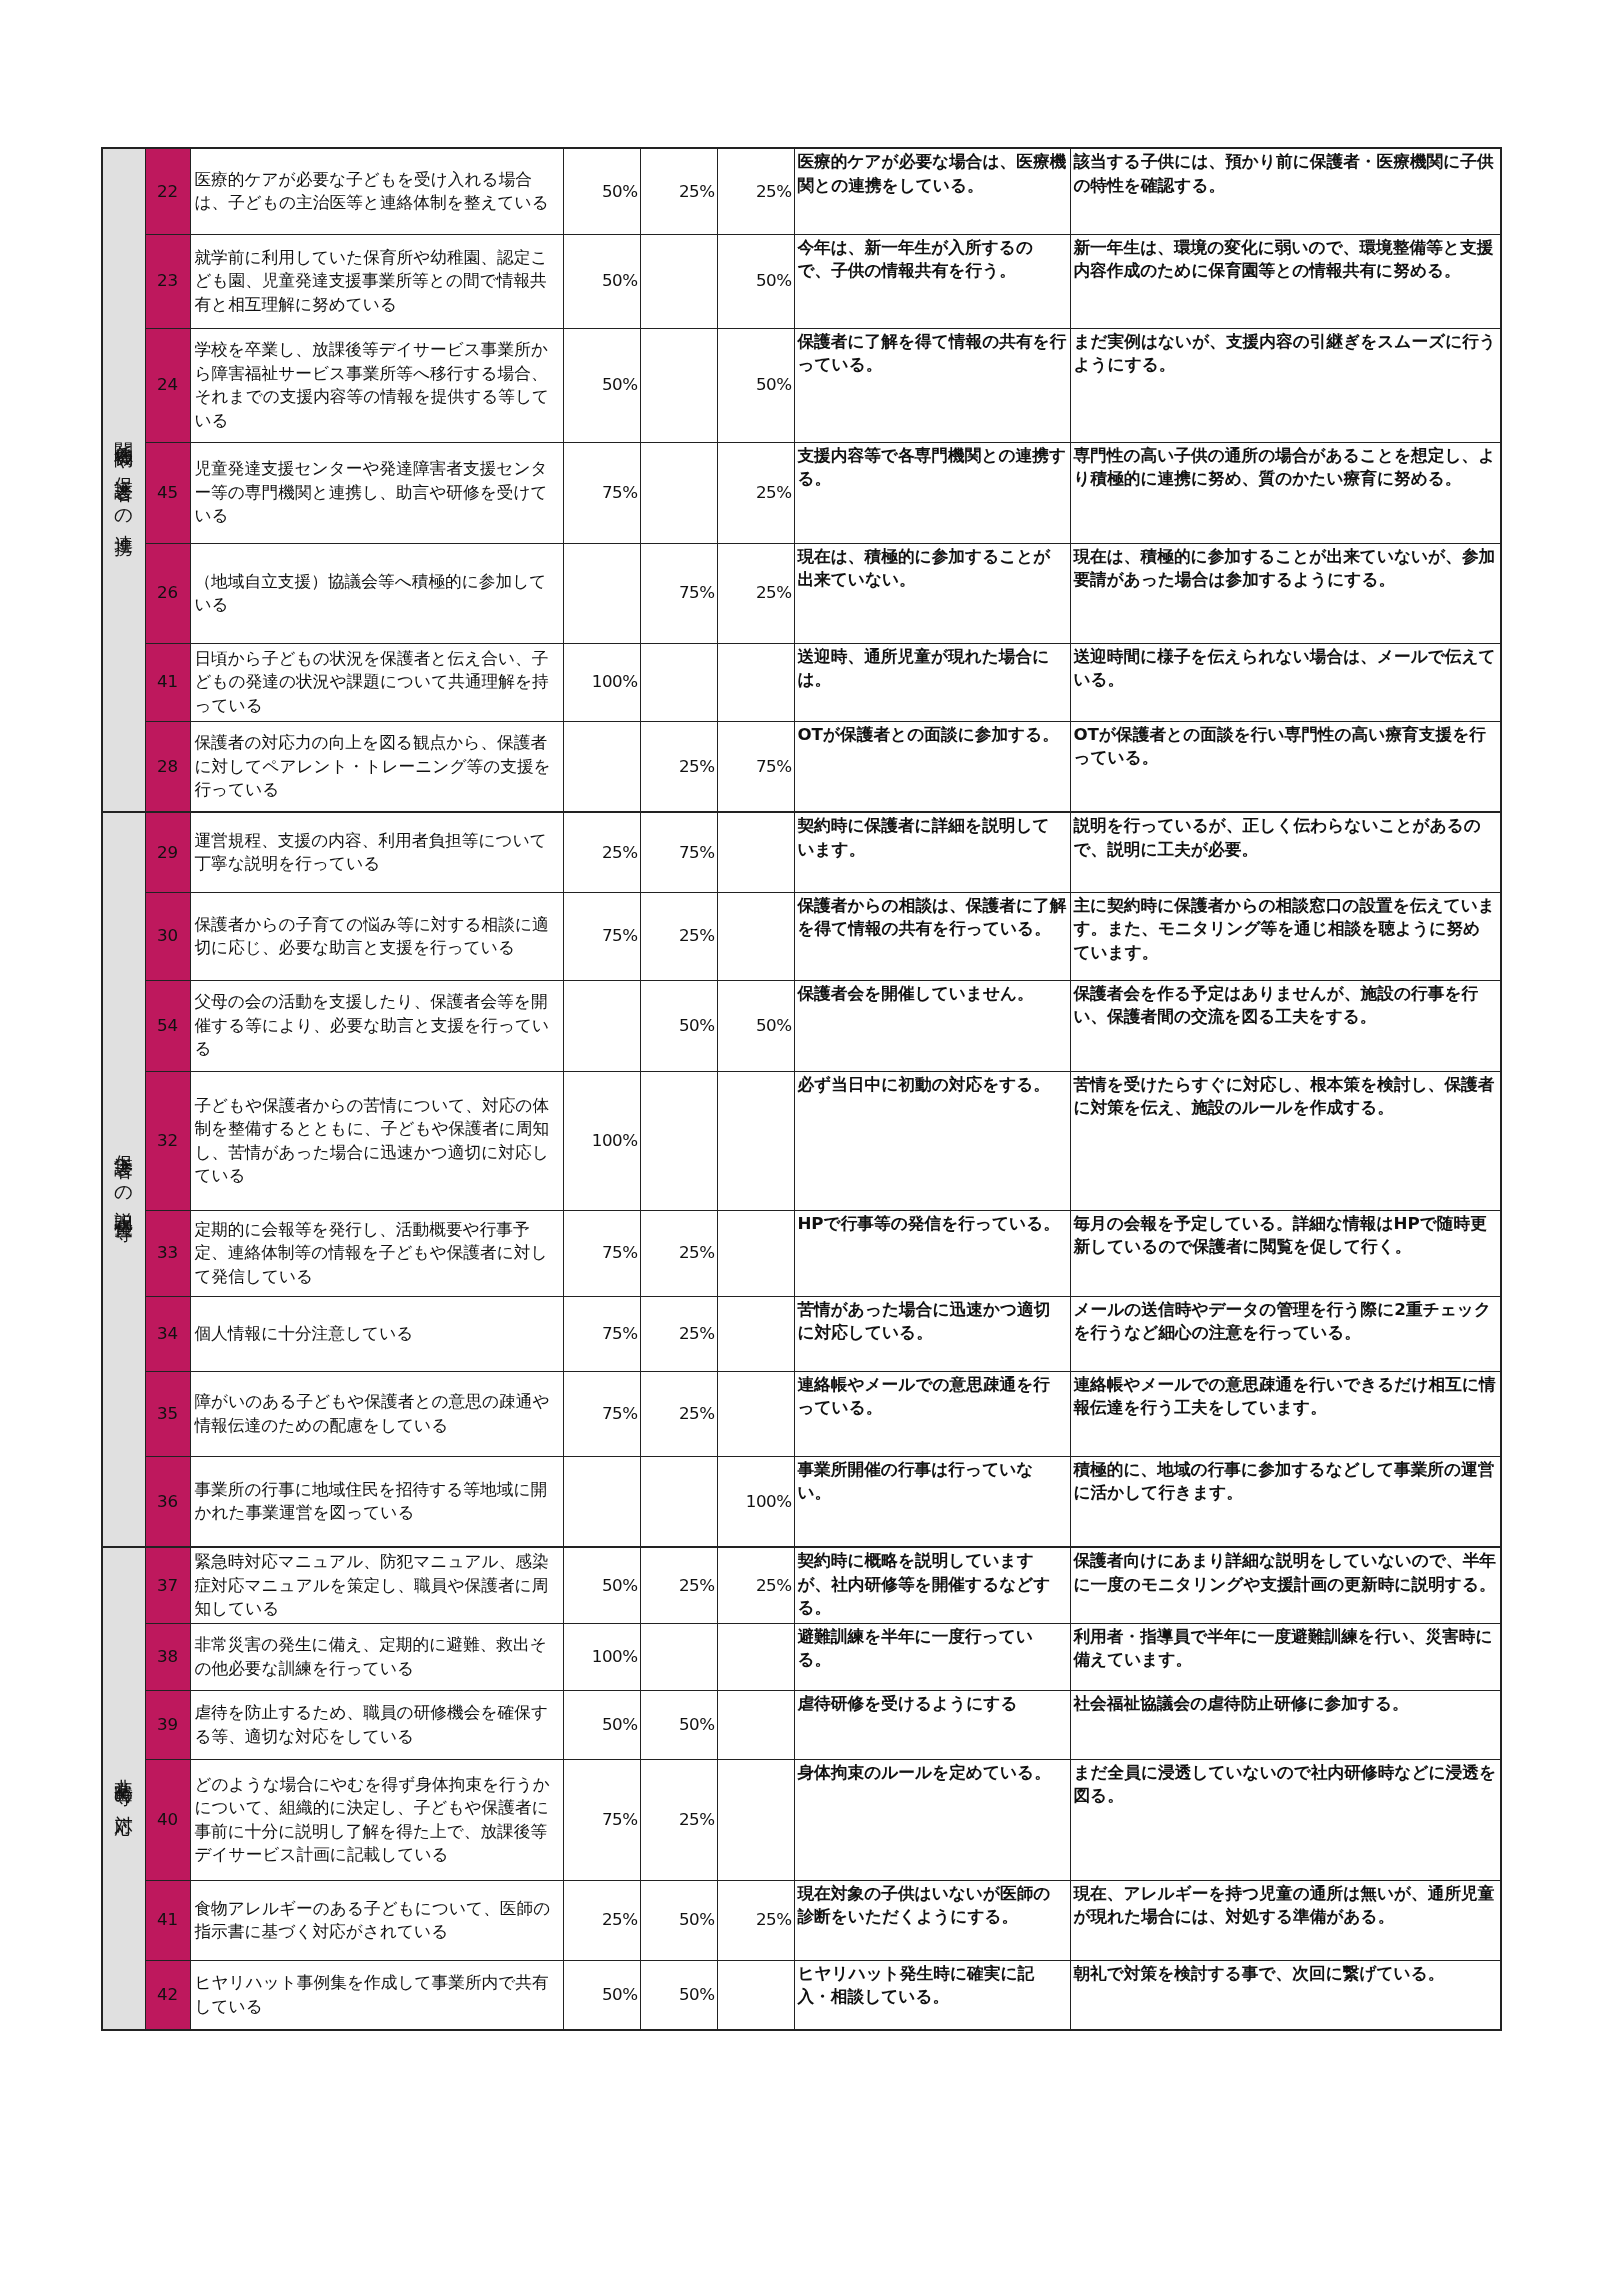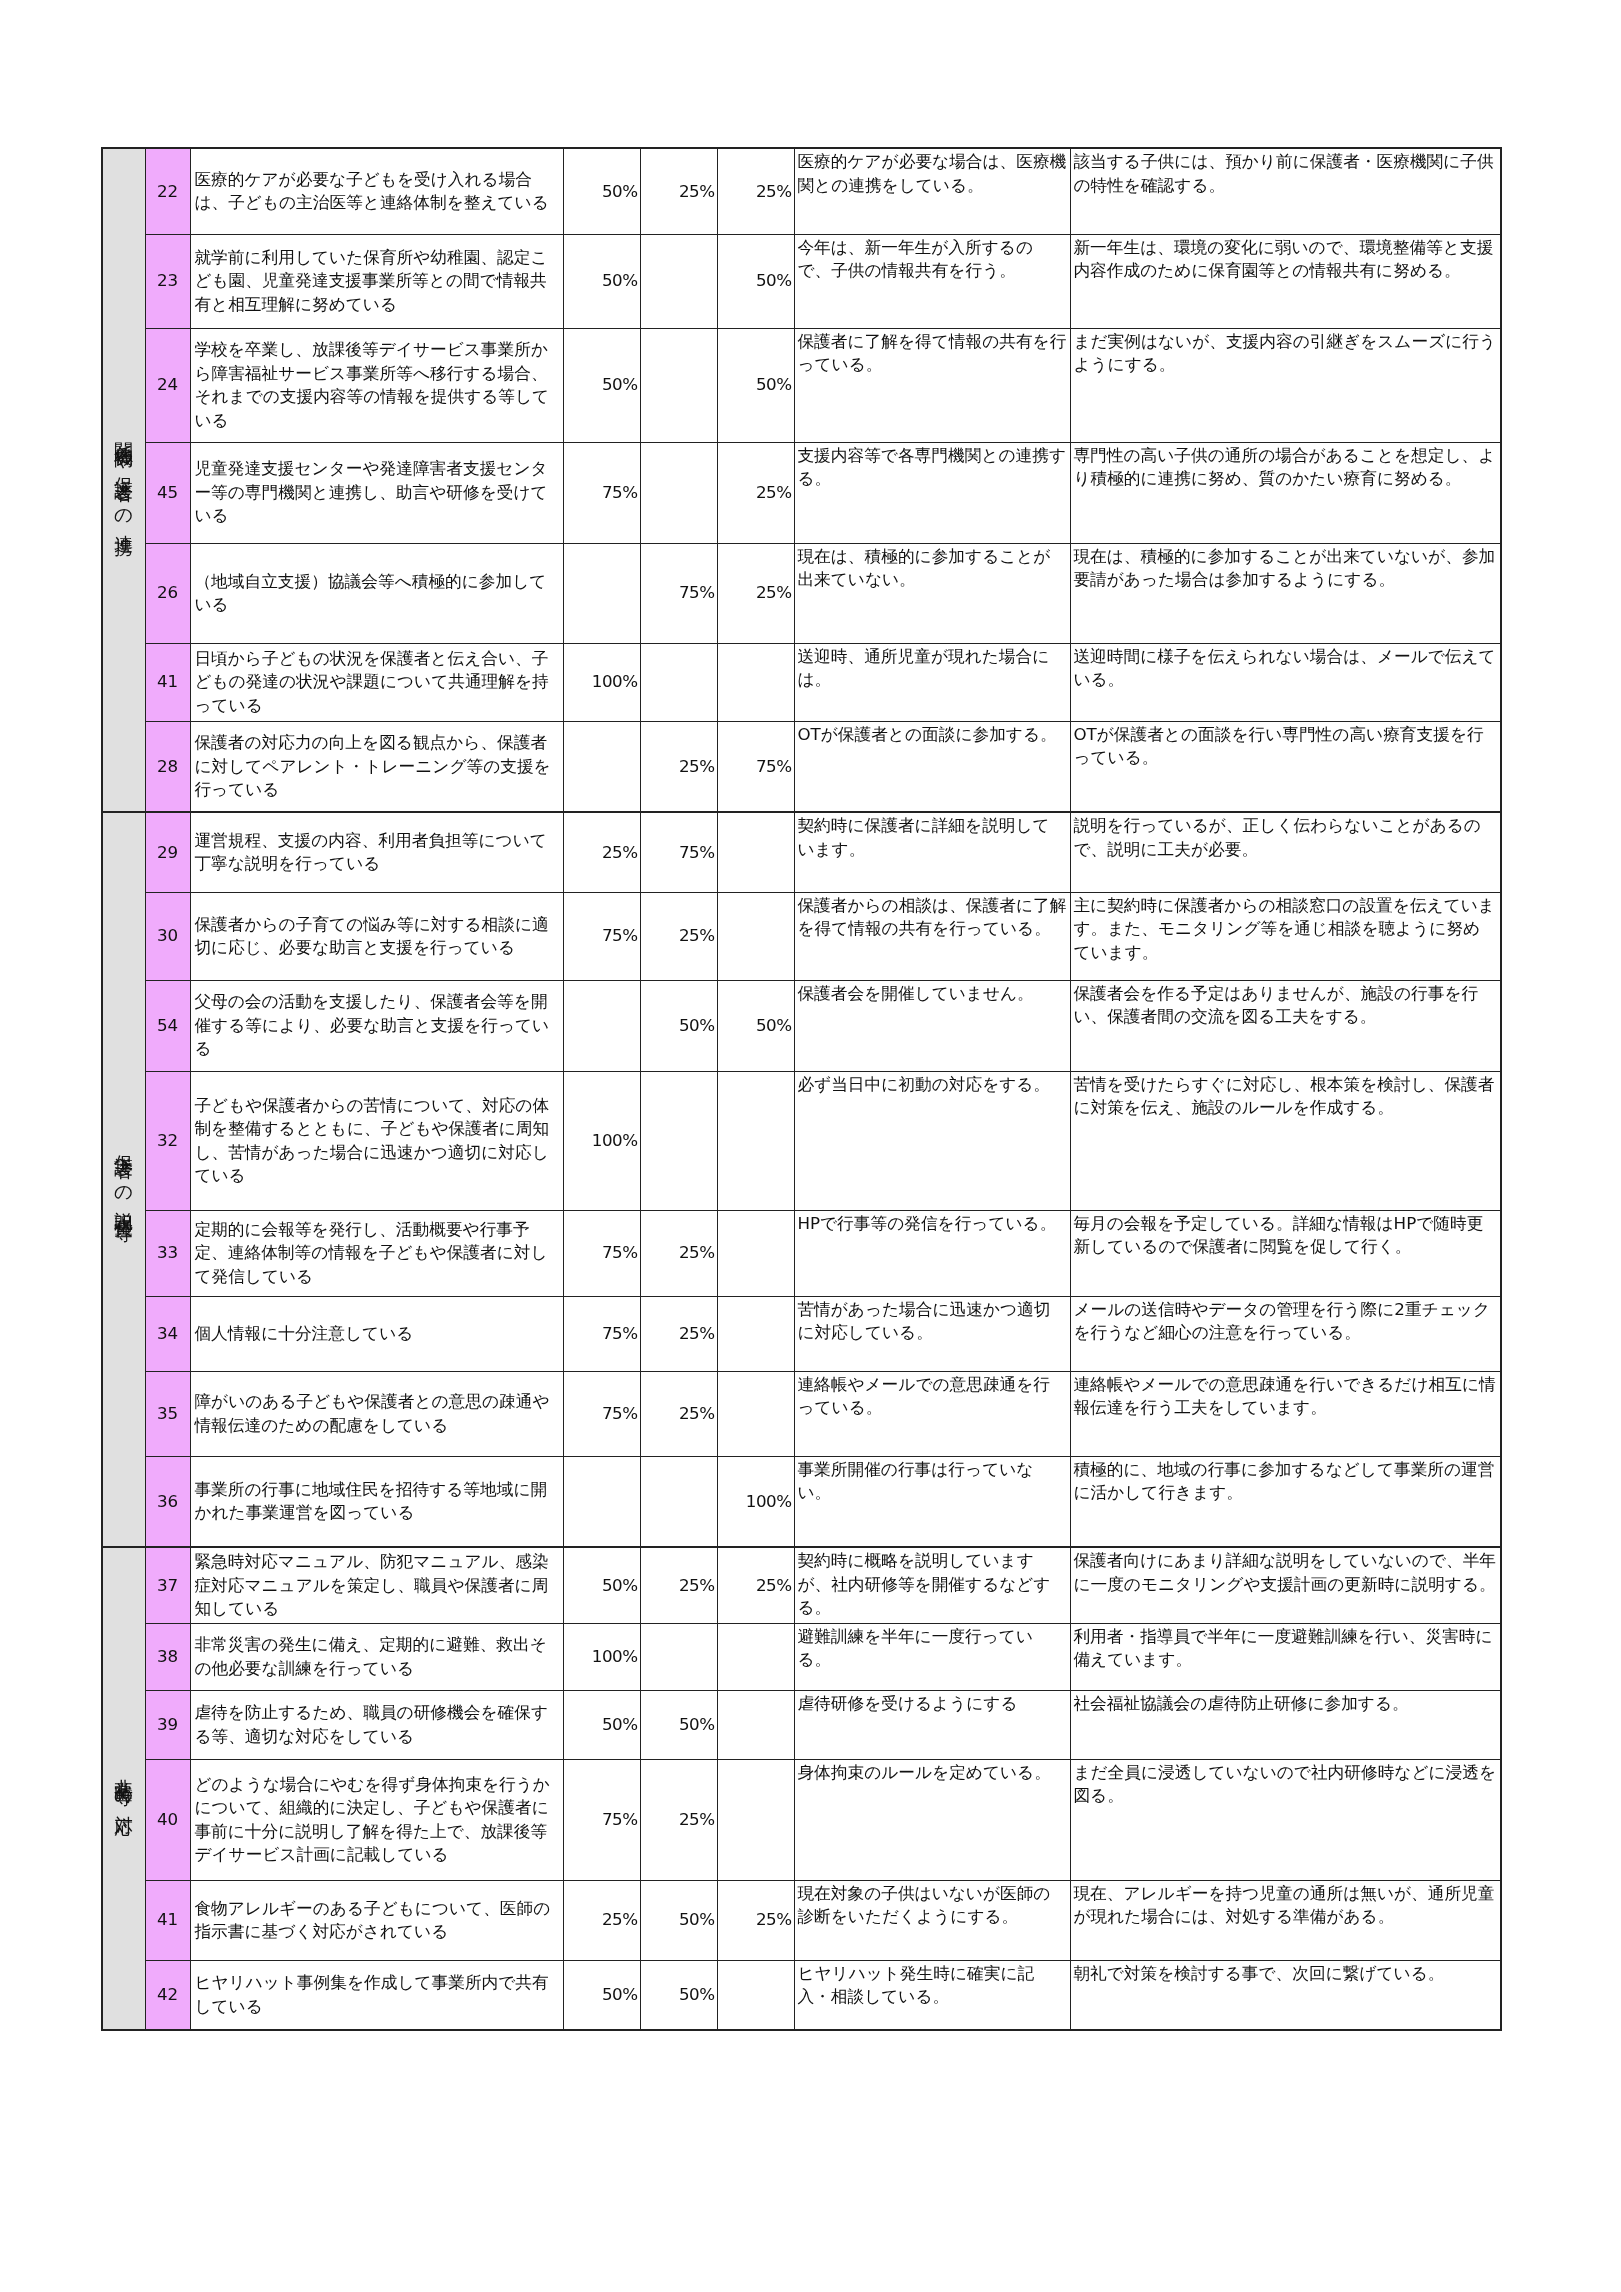--- a/index.html
+++ b/index.html
@@ -52,6 +52,7 @@
     padding: 1px 2.9px !important;
     font-size: 16.7px;
     line-height: 21.6px;
+    font-weight: bold;
   }
 </style>
 </head>

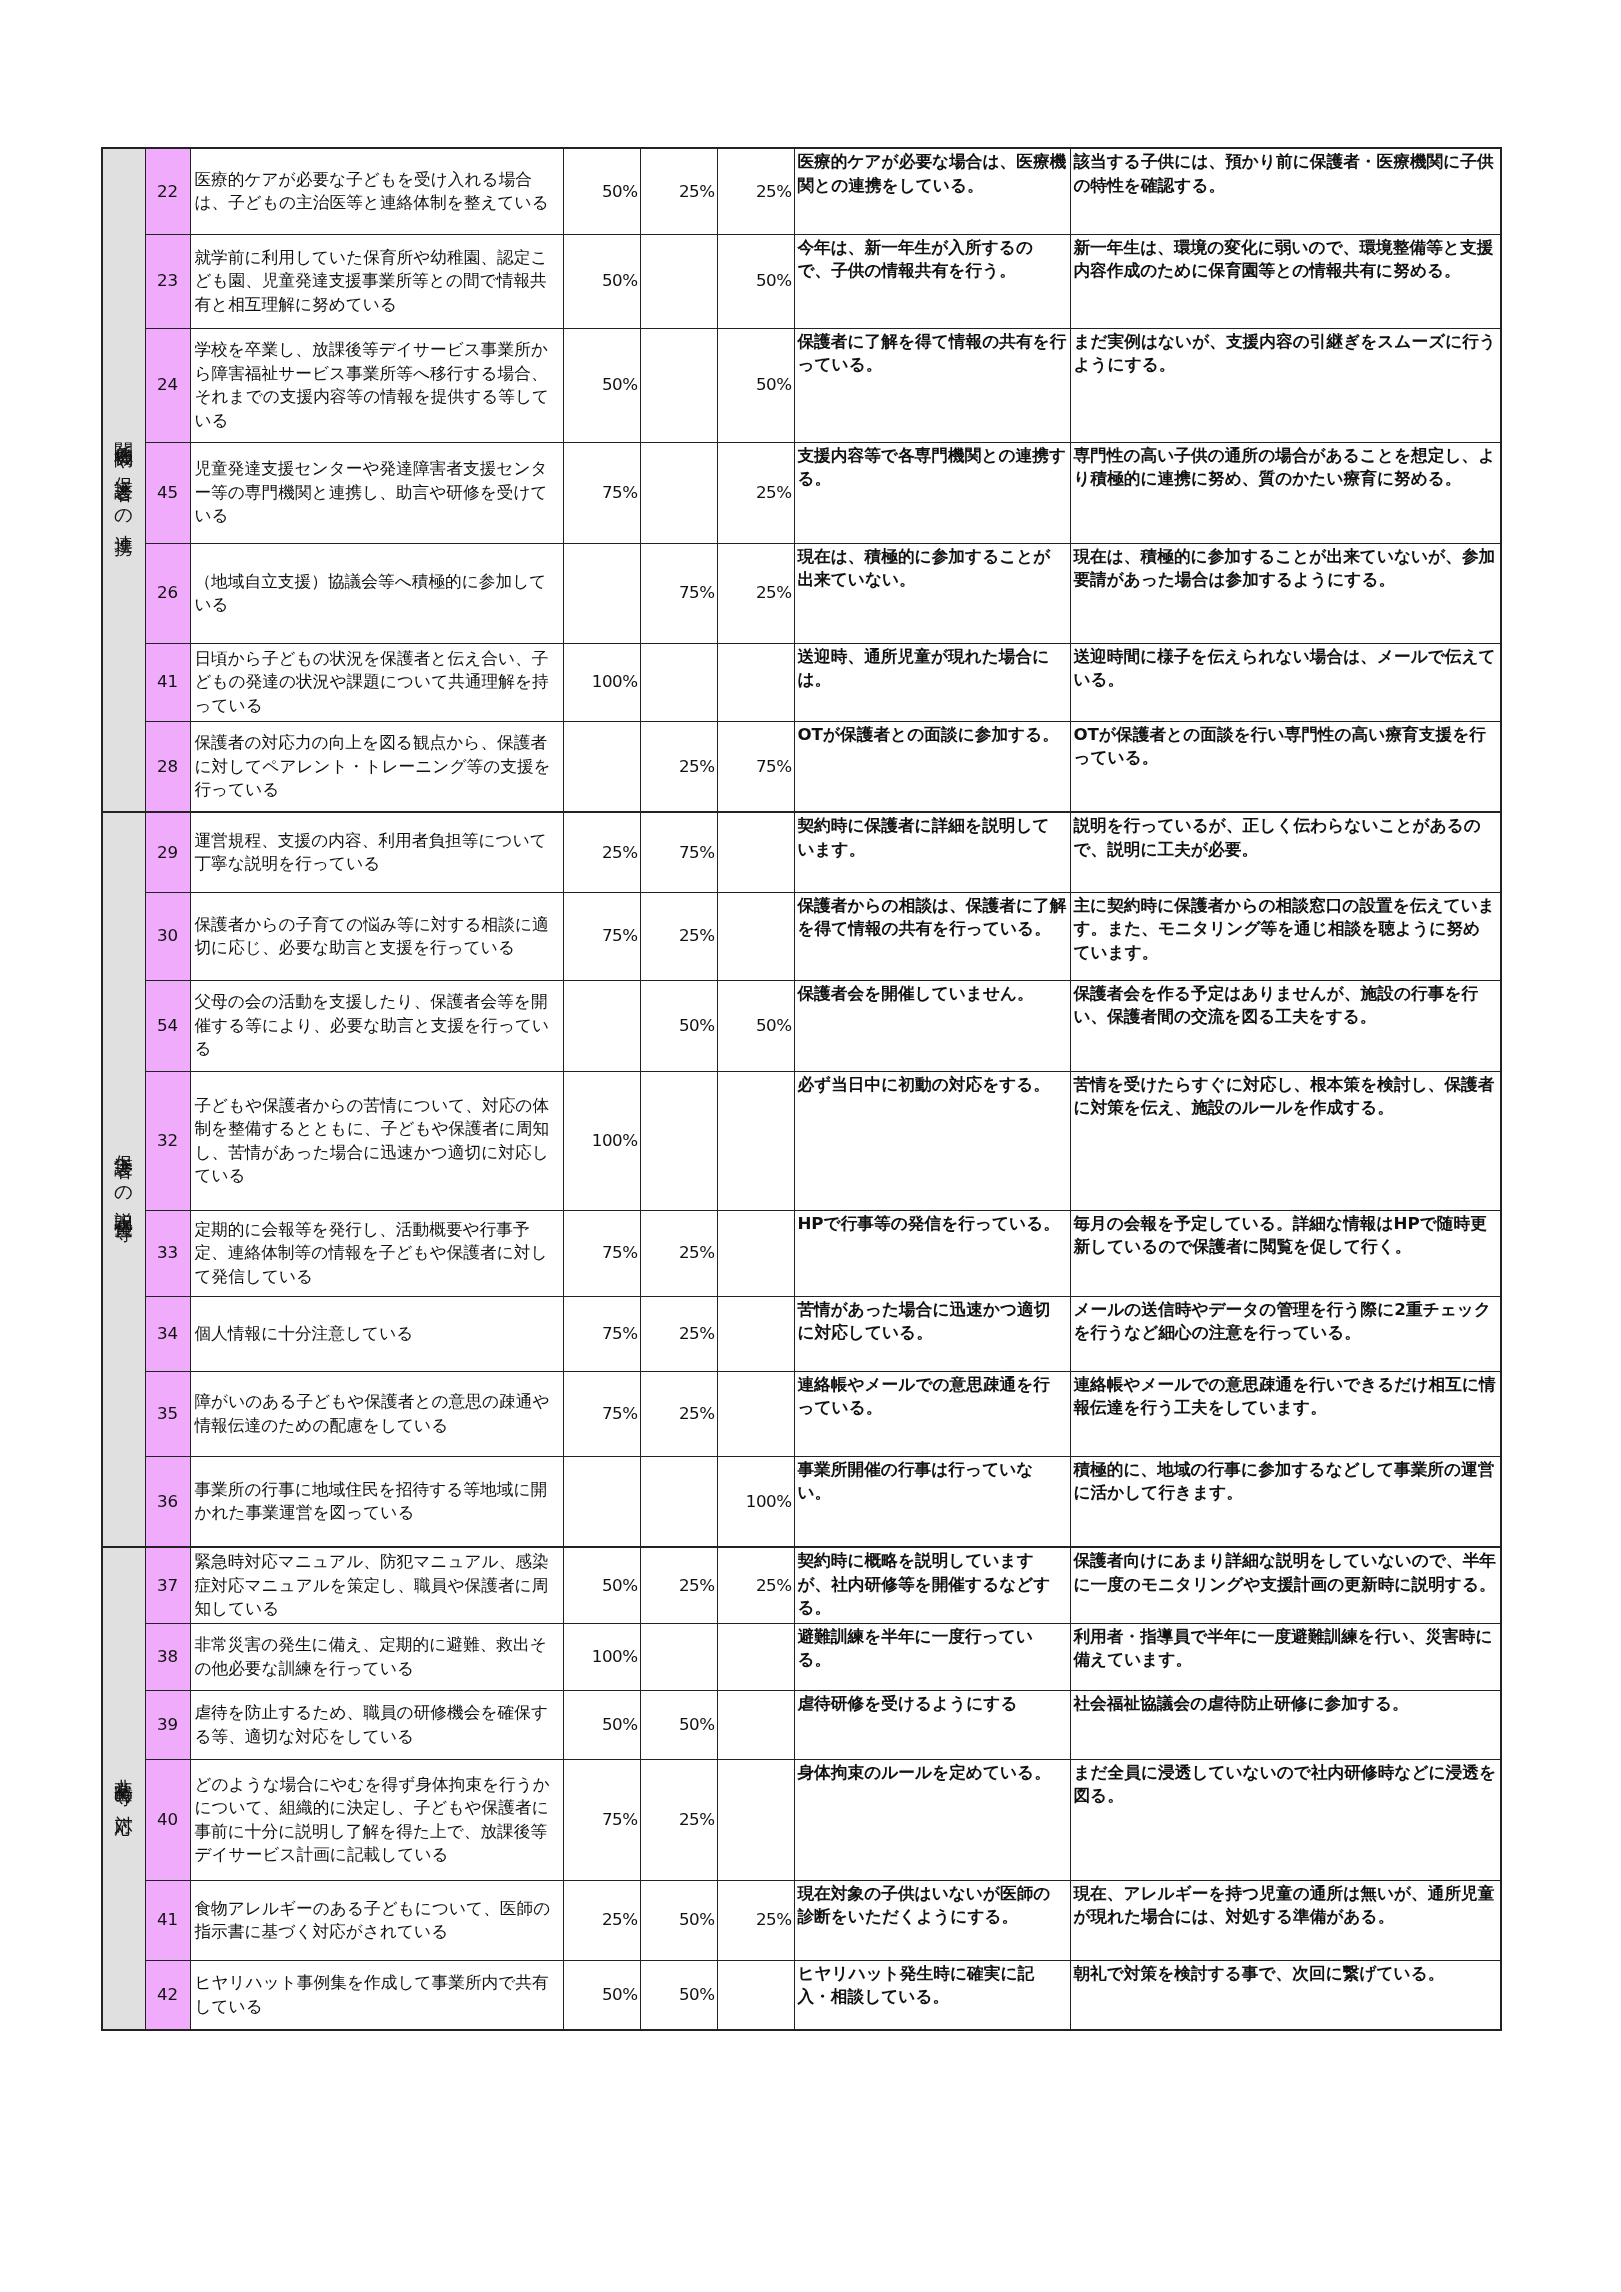--- a/index.html
+++ b/index.html
@@ -32,7 +32,7 @@
     line-height: 21.6px;
   }
   td.num {
-    background: #f0abfc;
+    background: #be185d;
     text-align: center;
     font-size: 17.6px;
   }

